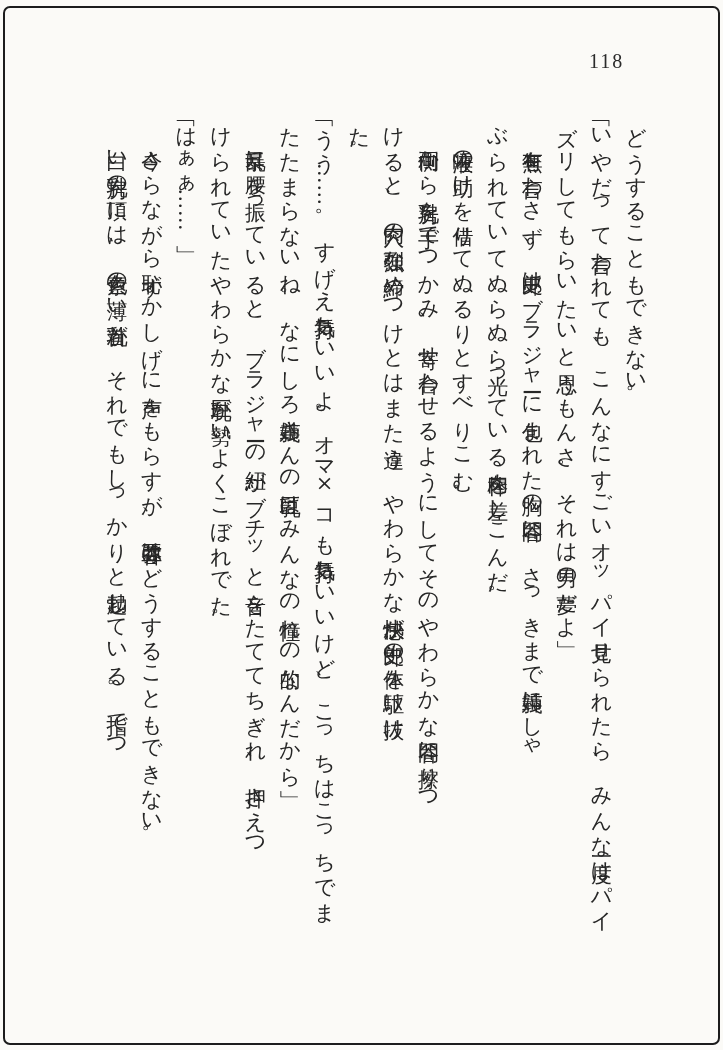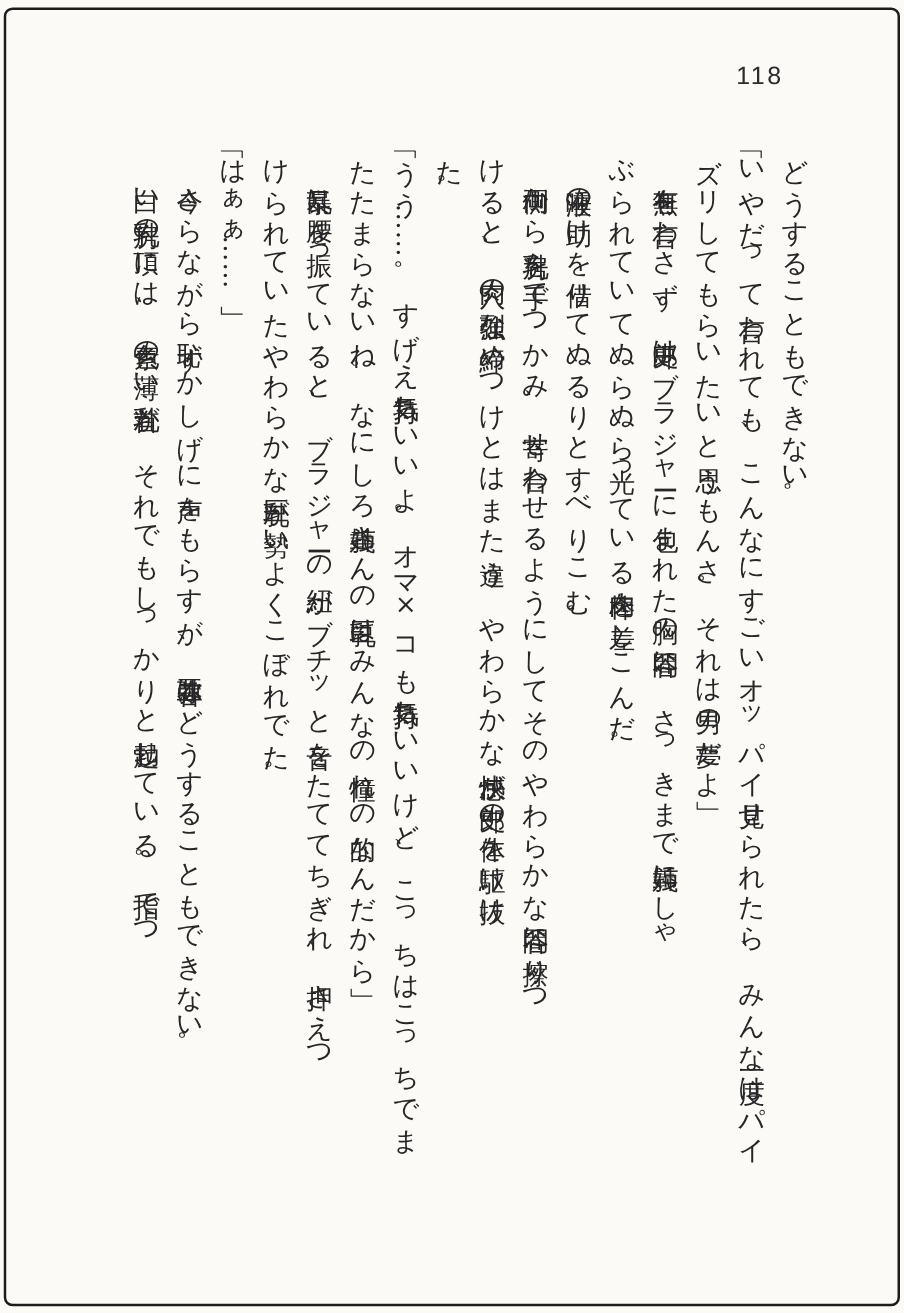--- a/index.html
+++ b/index.html
@@ -17,7 +17,7 @@
   .page-number{
     position:absolute;left:589px;top:50px;
     font-size:20px;letter-spacing:2px;color:#2b2b2b;
-    font-family:Liberation Sans, sans-serif;
+    font-family:Liberation Serif, serif;
   }
   
   .text-area{

